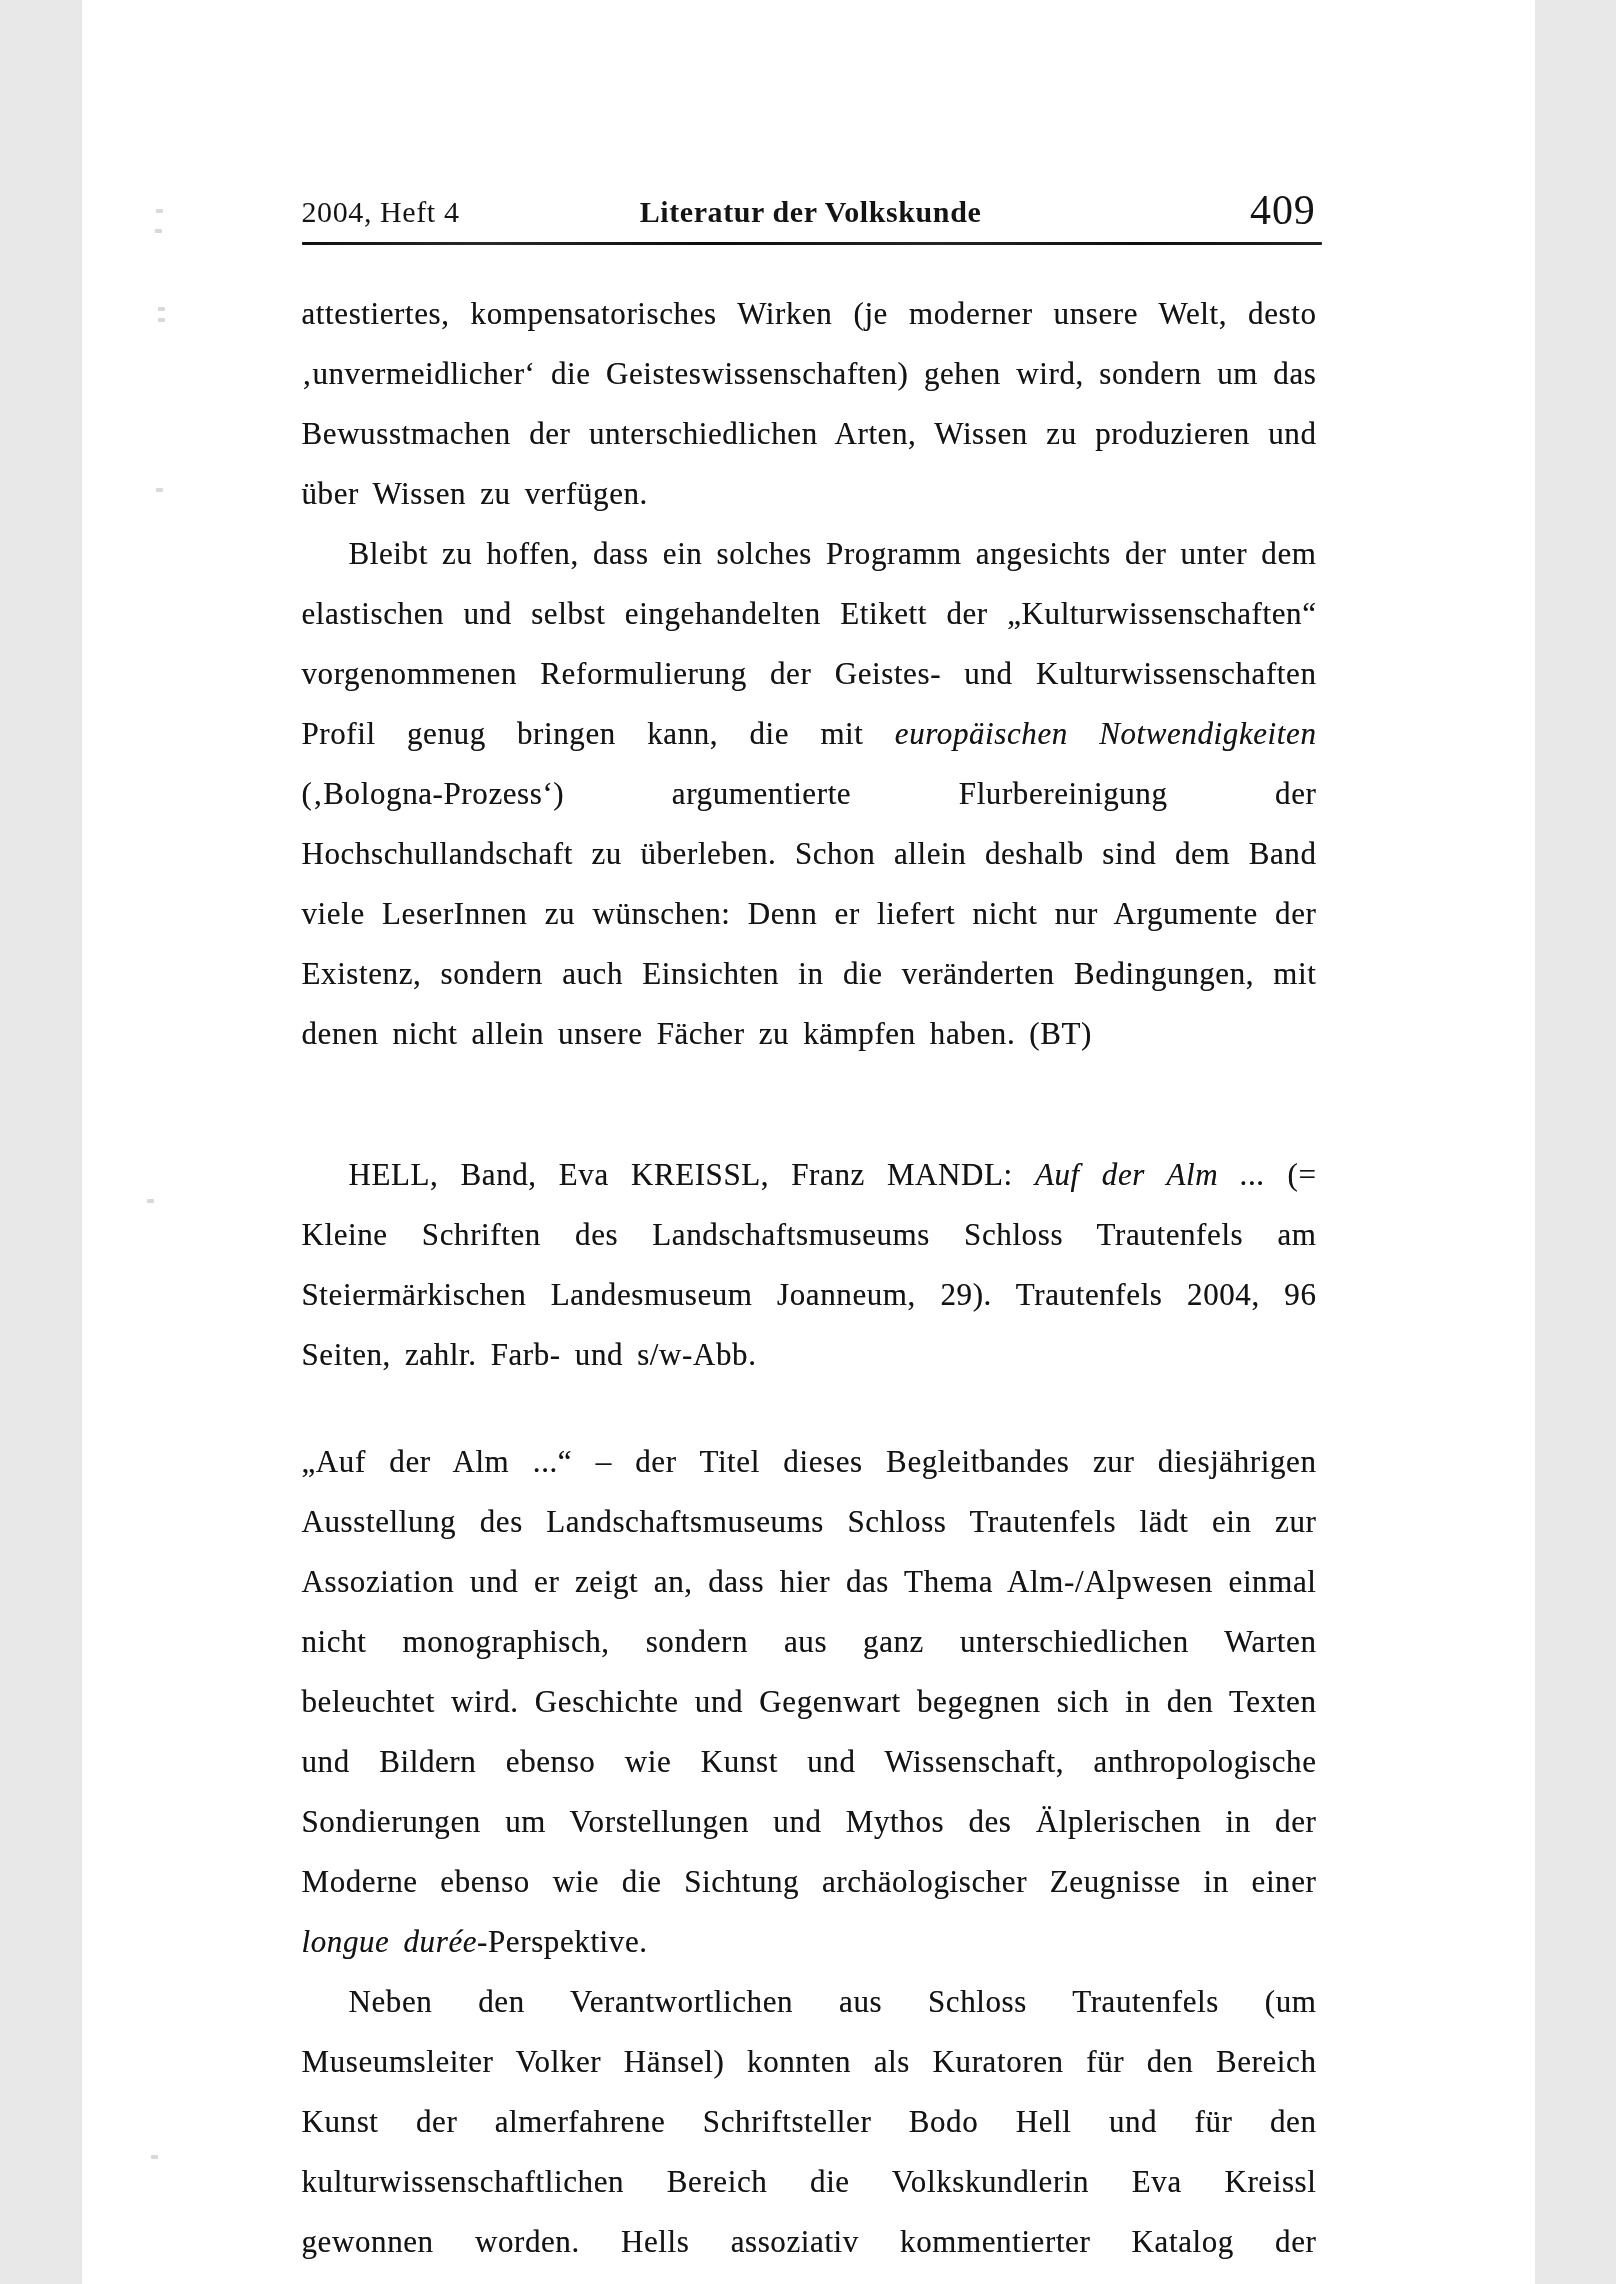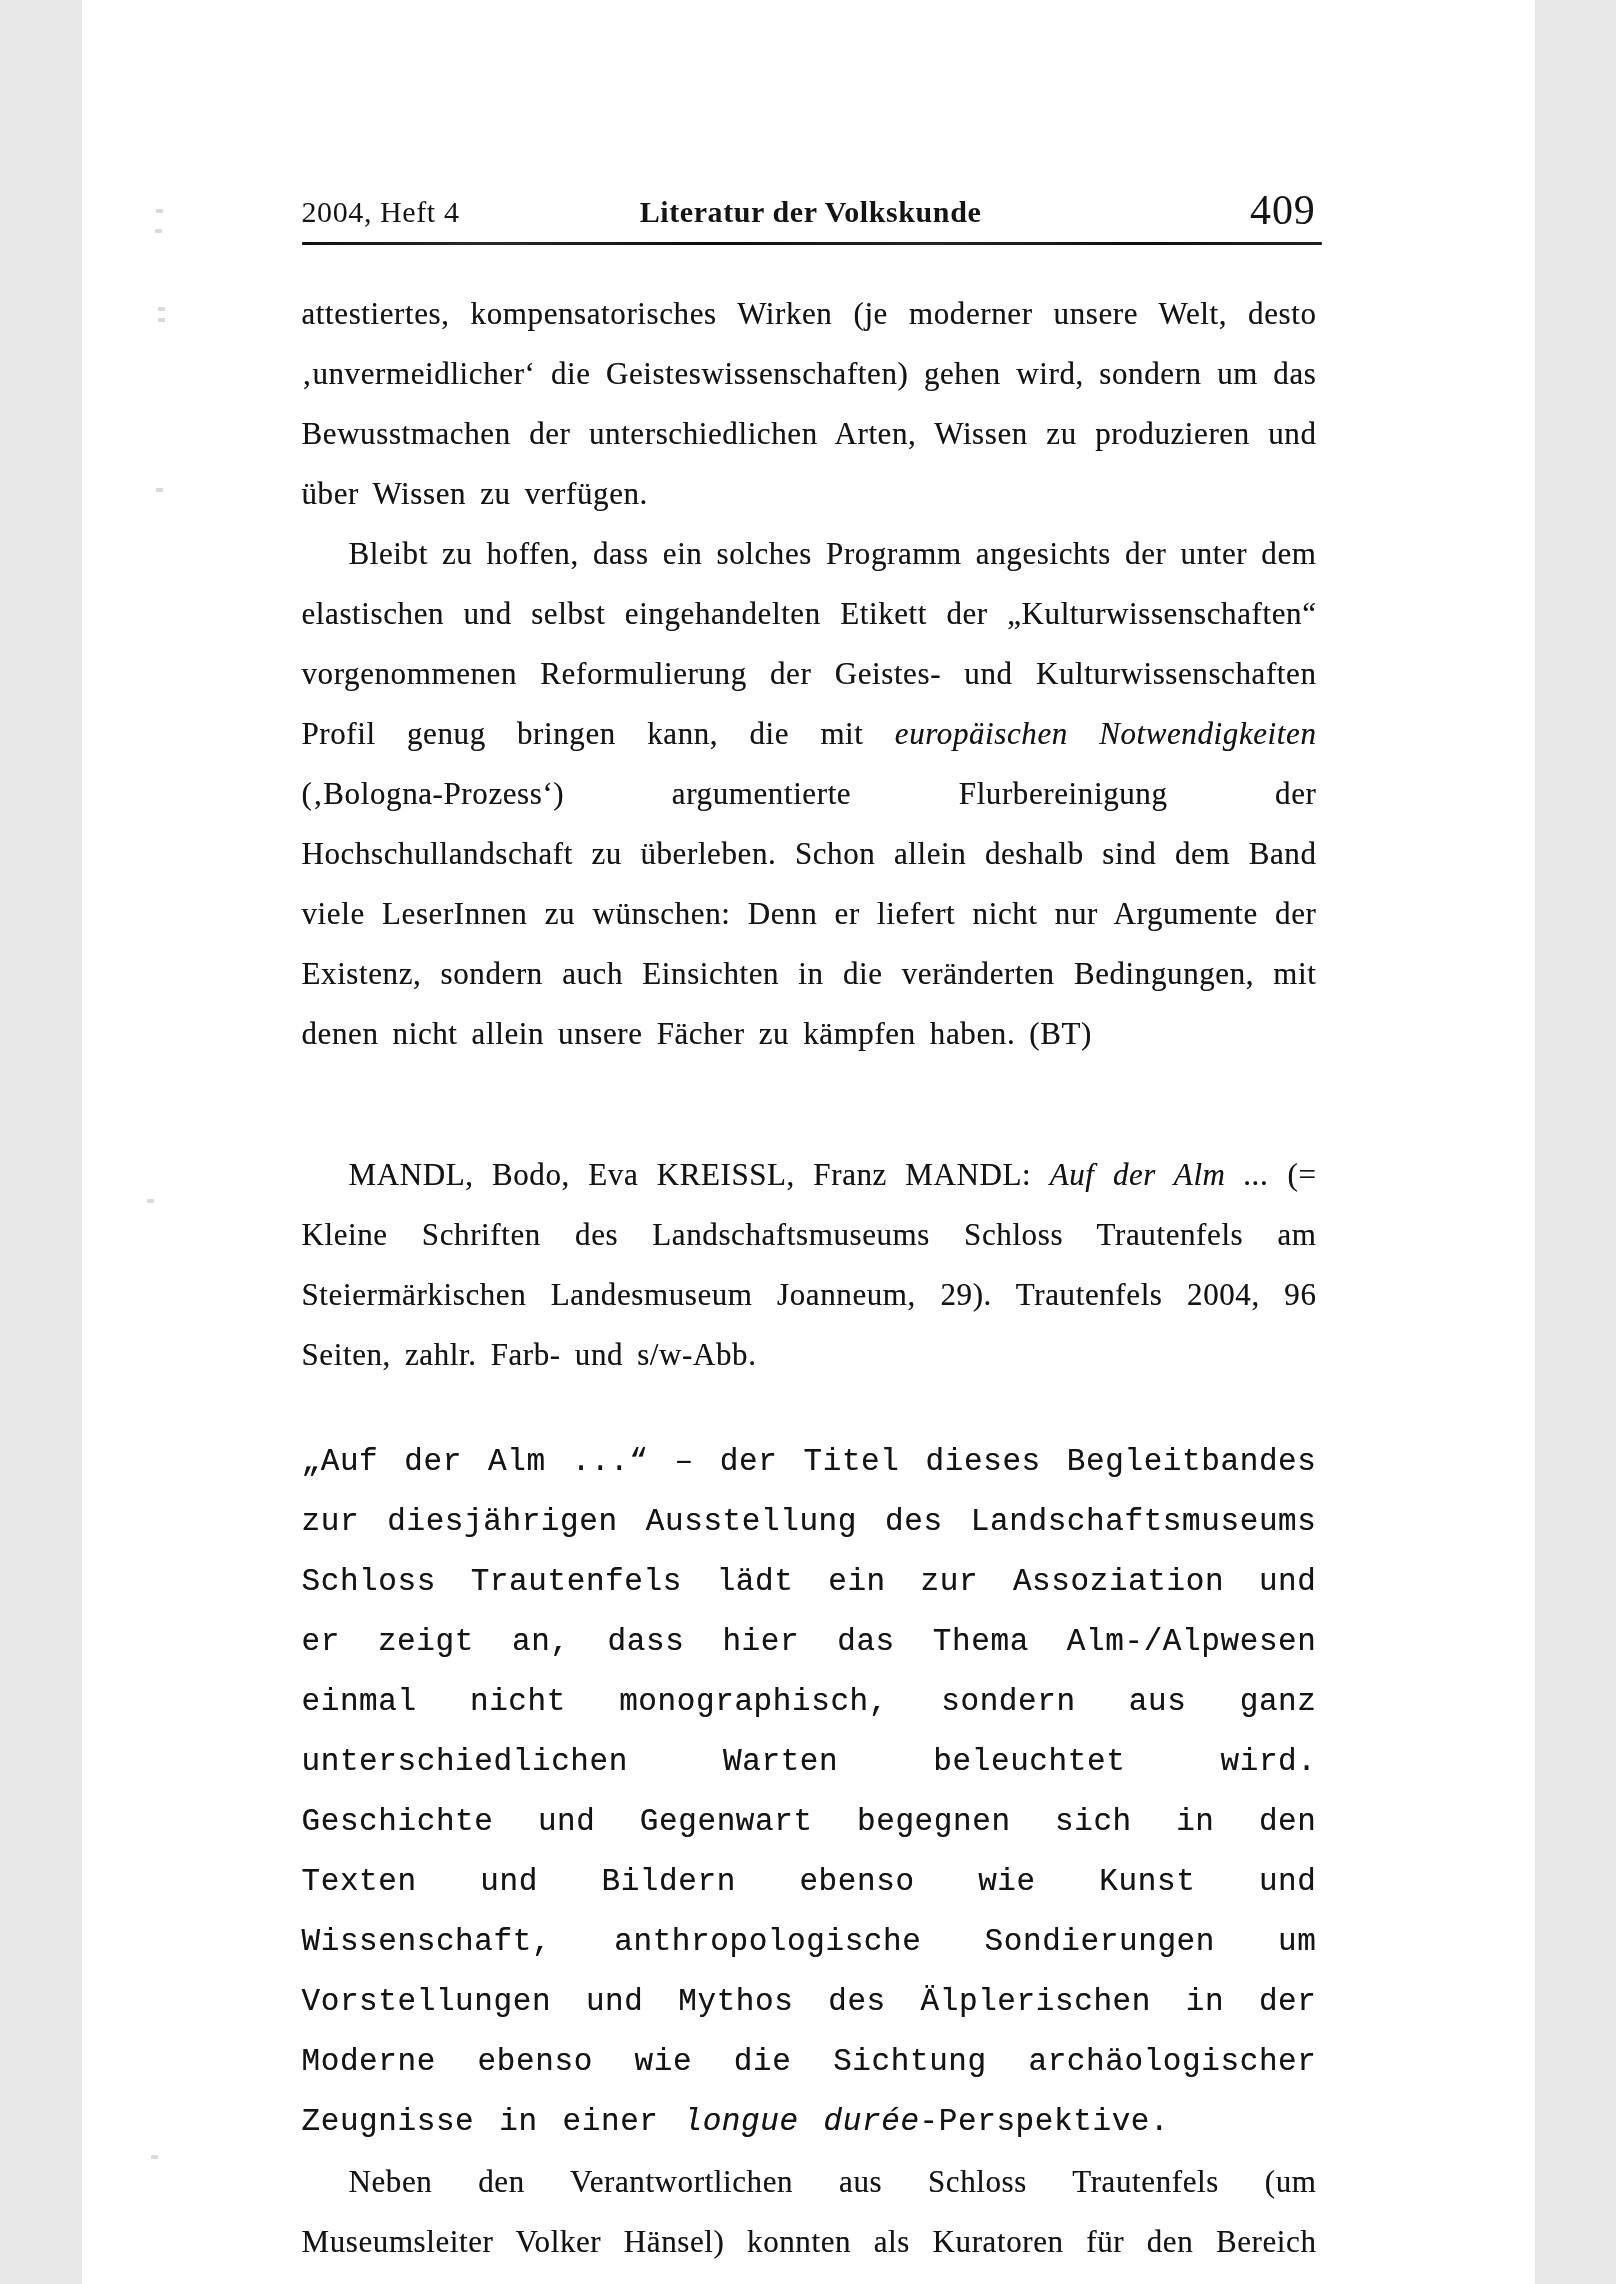--- a/index.html
+++ b/index.html
@@ -107,7 +107,7 @@
   <div class="article">
       <p class="para"><span>attestiertes, kompensatorisches Wirken (je moderner unsere Welt, desto ‚unvermeidlicher‘ die Geisteswissenschaften) gehen wird, sondern um das Bewusstmachen der unterschiedlichen Arten, Wissen zu produzieren und über Wissen zu verfügen.</span></p>
       <p class="para indent"><span>Bleibt zu hoffen, dass ein solches Programm angesichts der unter dem elastischen und selbst eingehandelten Etikett der „Kulturwissenschaften“ vorgenommenen Reformulierung der Geistes- und Kulturwissenschaften Profil genug bringen kann, die mit </span><em>europäischen Notwendigkeiten</em><span> (‚Bologna-Prozess‘) argumentierte Flurbereinigung der Hochschullandschaft zu überleben. Schon allein deshalb sind dem Band viele LeserInnen zu wünschen: Denn er liefert nicht nur Argumente der Existenz, sondern auch Einsichten in die veränderten Bedingungen, mit denen nicht allein unsere Fächer zu kämpfen haben. (BT)</span></p>
-      <p class="para indent gap-large"><span>MANDL, Bodo, Eva KREISSL, Franz MANDL: </span><em>Auf der Alm ...</em><span> (= Kleine Schriften des Landschaftsmuseums Schloss Trautenfels am Steiermärkischen Landesmuseum Joanneum, 29). Trautenfels 2004, 96 Seiten, zahlr. Farb- und s/w-Abb.</span></p>
+      <p class="para indent gap-large"><span>HELL, Band, Eva KREISSL, Franz MANDL: </span><em>Auf der Alm ...</em><span> (= Kleine Schriften des Landschaftsmuseums Schloss Trautenfels am Steiermärkischen Landesmuseum Joanneum, 29). Trautenfels 2004, 96 Seiten, zahlr. Farb- und s/w-Abb.</span></p>
       <p class="para gap-small"><span>„Auf der Alm ...“ – der Titel dieses Begleitbandes zur diesjährigen Ausstellung des Landschaftsmuseums Schloss Trautenfels lädt ein zur Assoziation und er zeigt an, dass hier das Thema Alm-/Alpwesen einmal nicht monographisch, sondern aus ganz unterschiedlichen Warten beleuchtet wird. Geschichte und Gegenwart begegnen sich in den Texten und Bildern ebenso wie Kunst und Wissenschaft, anthropologische Sondierungen um Vorstellungen und Mythos des Älplerischen in der Moderne ebenso wie die Sichtung archäologischer Zeugnisse in einer </span><em>longue durée</em><span>-Perspektive.</span></p>
       <p class="para indent"><span>Neben den Verantwortlichen aus Schloss Trautenfels (um Museumsleiter Volker Hänsel) konnten als Kuratoren für den Bereich Kunst der almerfahrene Schriftsteller Bodo Hell und für den kulturwissenschaftlichen Bereich die Volkskundlerin Eva Kreissl gewonnen worden. Hells assoziativ kommentierter Katalog der ausgestellten Kunstwerke zeigt nicht nur die doppelte Kennerschaft als Künstler und Hirte, sondern auch eine ungeahnte Dichte der Reflexion einer ‚Situation Alm‘ in den einzelnen Arbeiten. Eva Kreissl dagegen beleuchtet in ihrem Essay nahe an den Dingen das Verhältnis zwischen Repräsentationen und Außensichten einerseits und den alltagsweltlichen Ordnungen und Praktiken andererseits. Sie kann dabei faszinierendes Material ausbreiten – wie das als Memorabilie bestickte Hemd einer 1924 ermordeten Sennerin oder einen piktographischen Liebesbrief aus den 1870er Jahren.</span></p>
     </div>

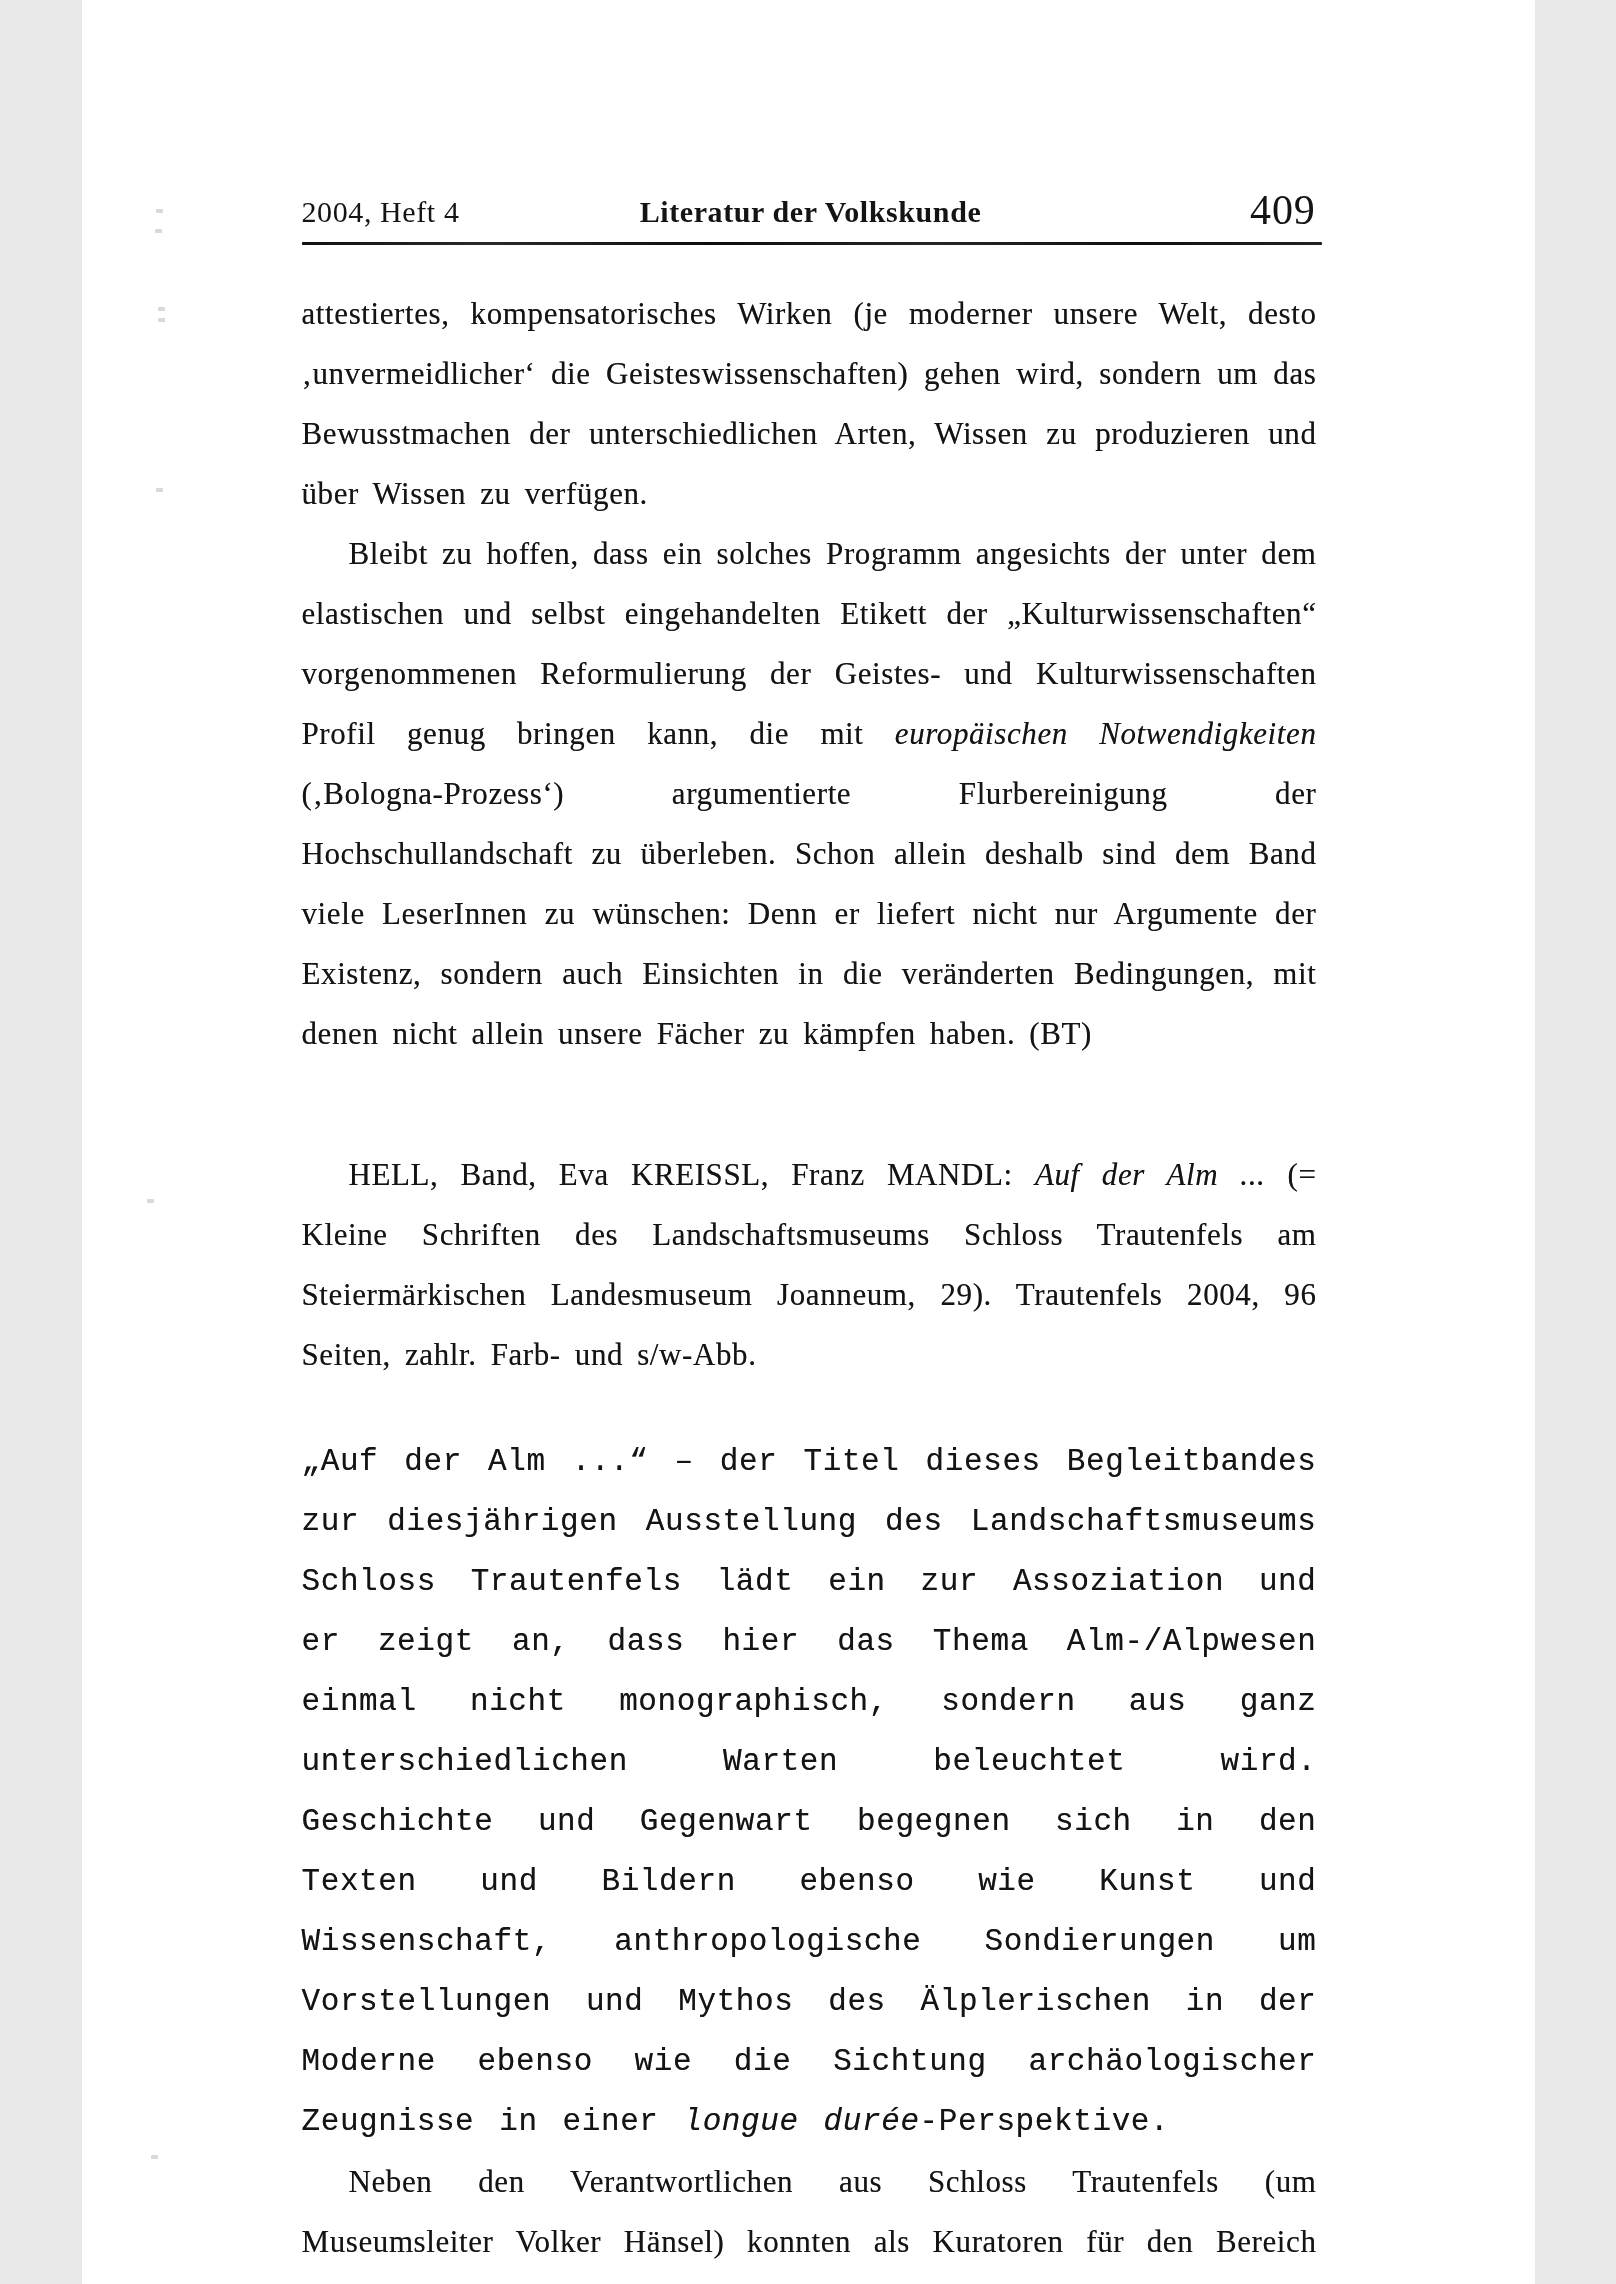--- a/index.html
+++ b/index.html
@@ -79,7 +79,7 @@
   }
   p.para.indent { text-indent: 47px; }
   p.para.gap-large { margin-top: 81px; }
-  p.para.gap-small { margin-top: 47px; font-family: Liberation Mono, monospace; }
+  p.para.gap-small { margin-top: 47px; }
   .article em { font-style: italic; }
   
   .scan-mark {

